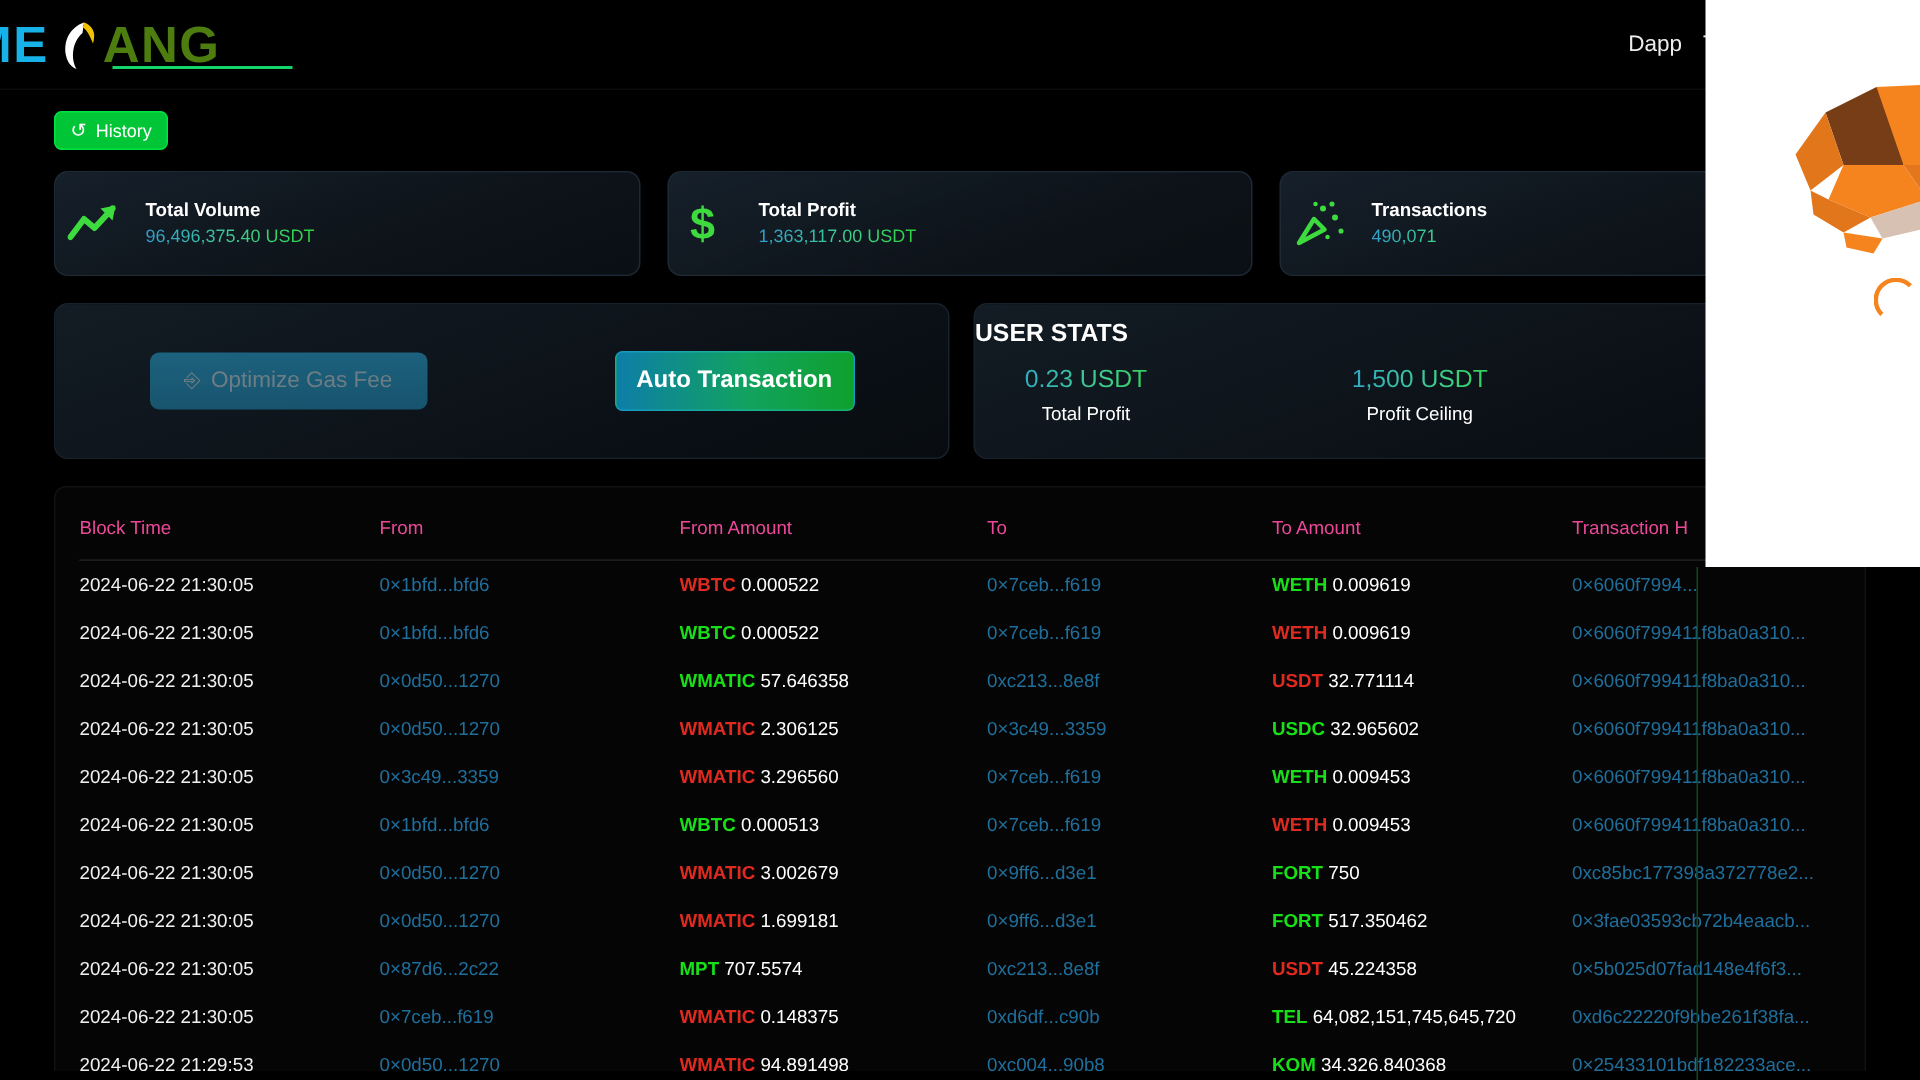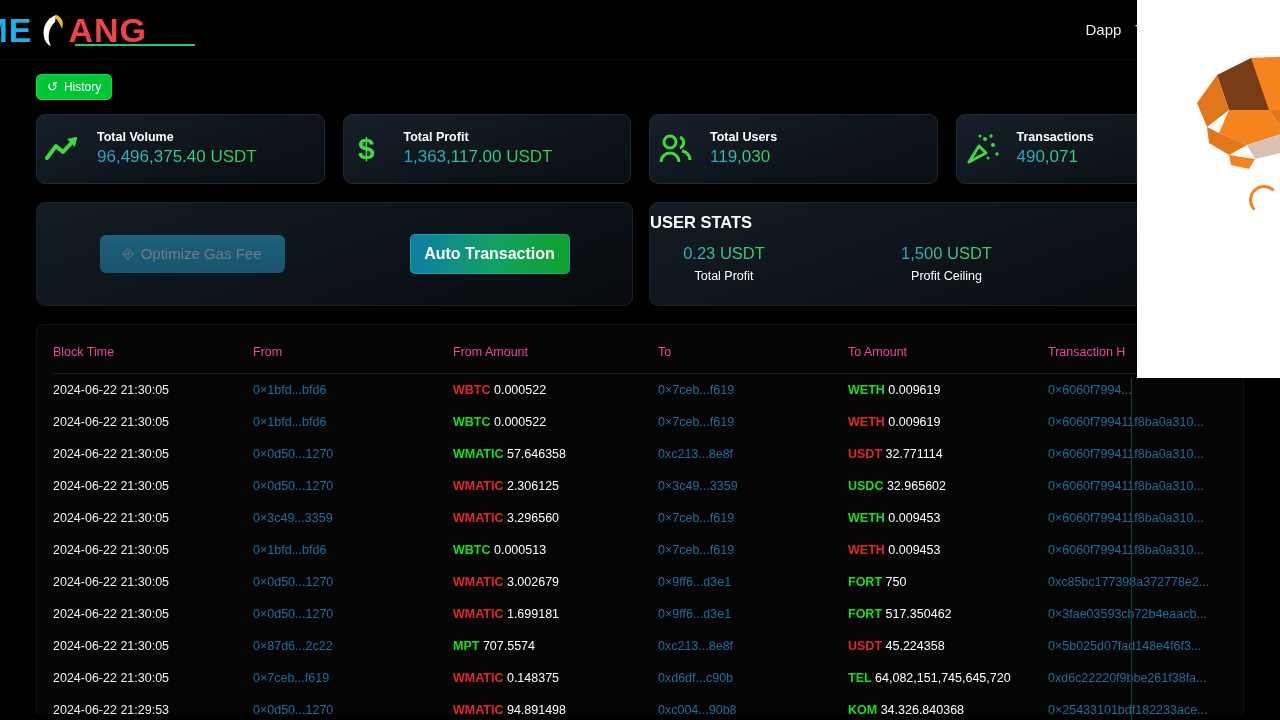--- a/index.html
+++ b/index.html
@@ -35,7 +35,7 @@
     align-items: center;
   }
   .logo-part-a { color: #16b2e8; }
-  .logo-part-c { color: #ef4444; }
+  .logo-part-c { color: #4d7c0f; }
   .boom {
     position: relative;
     width: 26px; height: 34px;

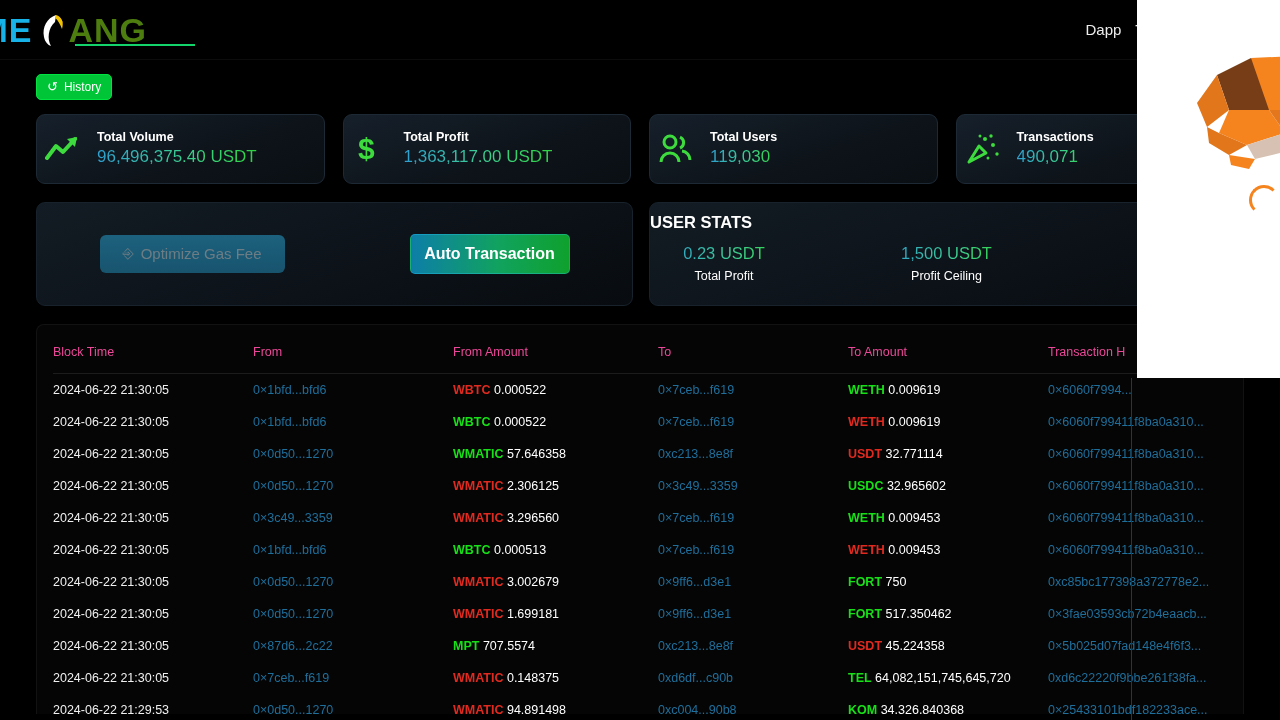--- a/index.html
+++ b/index.html
@@ -290,20 +290,6 @@
         </div>
       </div>
 
-      <div class="card">
-        <div class="card-icon">
-          <svg width="36" height="32" viewBox="0 0 36 32">
-            <circle cx="12" cy="9" r="6" fill="none" stroke="#3ddb3d" stroke-width="3"></circle>
-            <path d="M3 29 a9 9 0 0 1 18 0" fill="none" stroke="#3ddb3d" stroke-width="3"></path>
-            <path d="M22 4 a6 6 0 0 1 0 11" fill="none" stroke="#3ddb3d" stroke-width="3"></path>
-            <path d="M24 18 a9 9 0 0 1 8 9" fill="none" stroke="#3ddb3d" stroke-width="3"></path>
-          </svg>
-        </div>
-        <div>
-          <div class="card-label">Total Users</div>
-          <div class="card-value">119,030</div>
-        </div>
-      </div>
 
       <div class="card">
         <div class="card-icon">

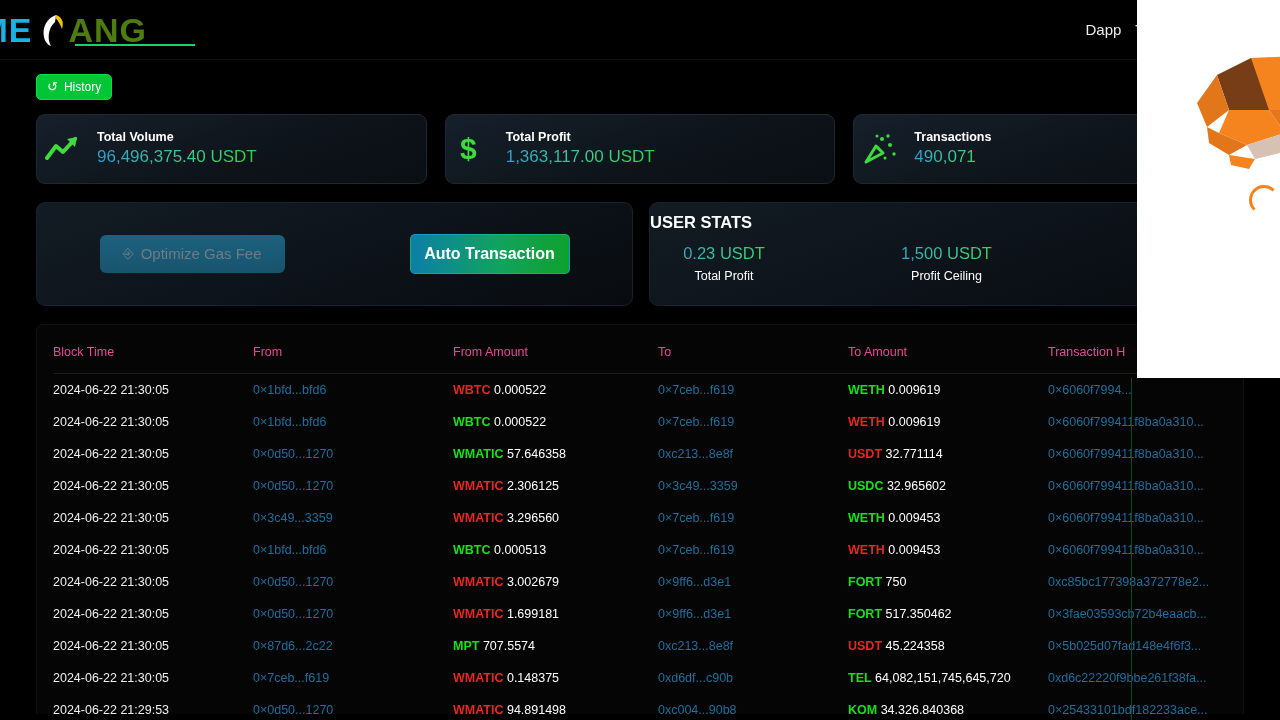--- a/index.html
+++ b/index.html
@@ -93,7 +93,7 @@
   .card-icon { width: 36px; height: 36px; flex: 0 0 36px; display:flex; align-items:center; justify-content:center; }
   .card-label { color: #ffffff; font-size: 12.5px; margin-bottom: 3px; font-weight: 600;}
   .card-value {
-    font-size: 17px;
+    font-size: 12px;
     background: linear-gradient(90deg, #2f9fd0 0%, #3dcf8f 55%, #2fd23f 100%);
     -webkit-background-clip: text;
     background-clip: text;

